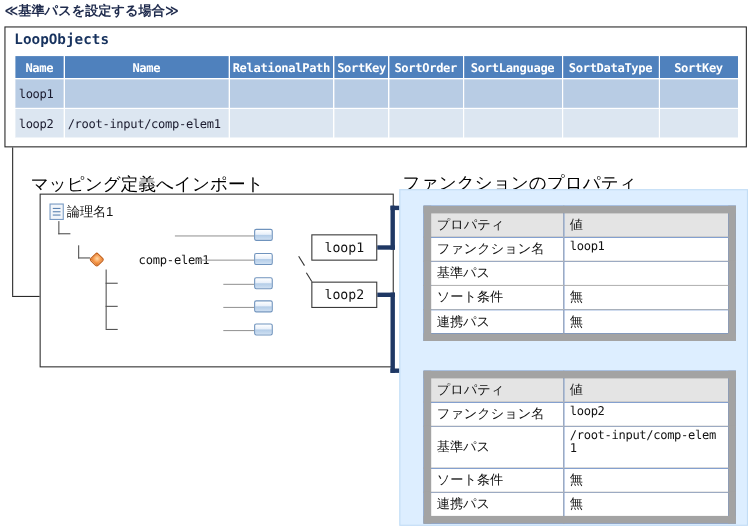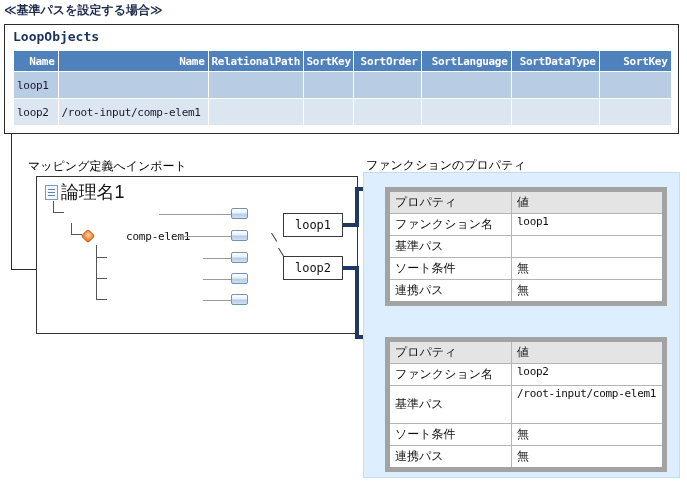--- a/index.html
+++ b/index.html
@@ -66,7 +66,7 @@
     background: #4f81bd;
     color: #ffffff;
     font-weight: bold;
-    text-align: right;
+    text-align: center;
     padding: 2px 3px;
     height: 16px;
     border-right: 1px solid #ffffff;

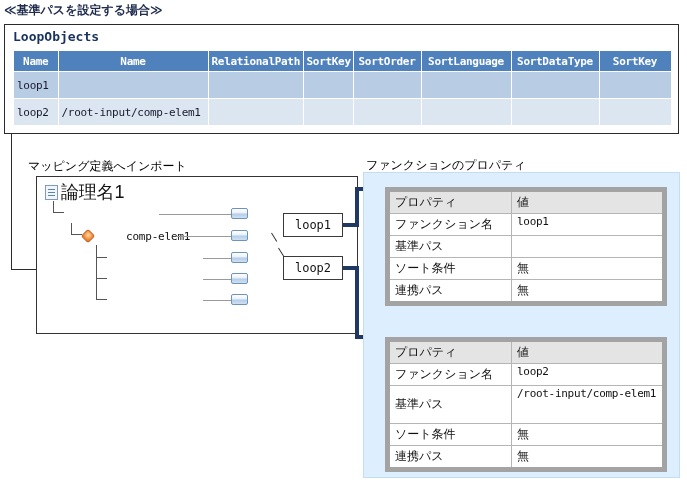--- a/index.html
+++ b/index.html
@@ -91,7 +91,7 @@
   
   .section-caption {
     position: absolute;
-    font-size: 12px;
+    font-size: 16px;
     color: #000000;
     white-space: nowrap;
   }

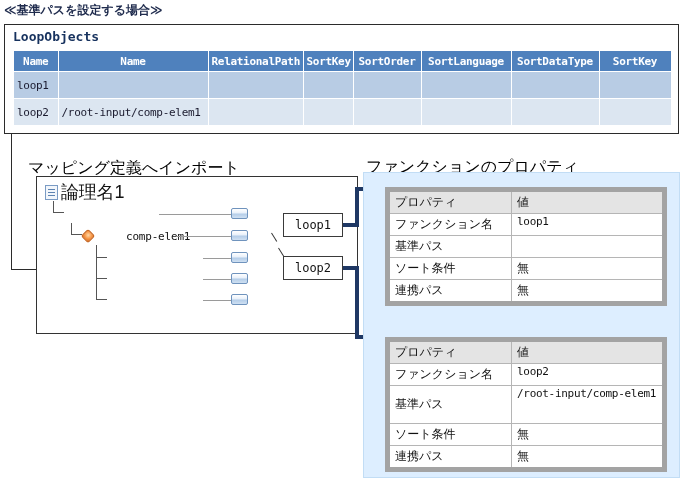--- a/index.html
+++ b/index.html
@@ -122,7 +122,7 @@
   }
   .tree-label-jp {
     font-family: "Liberation Sans", "DejaVu Sans", sans-serif;
-    font-size: 18px;
+    font-size: 12px;
   }
 
   

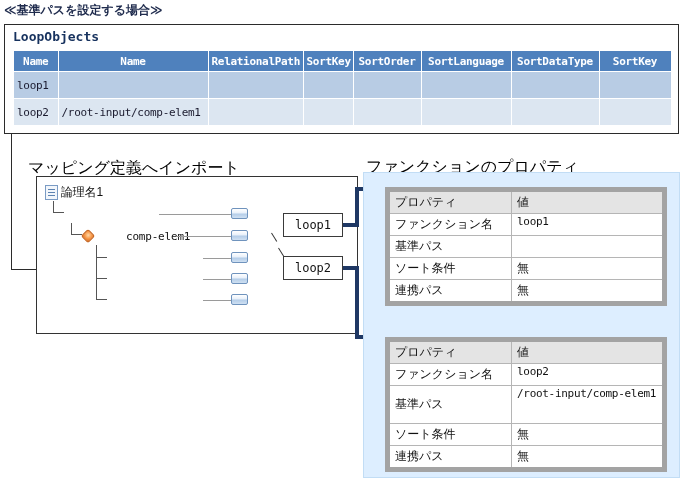--- a/index.html
+++ b/index.html
@@ -261,7 +261,7 @@
     border-collapse: collapse;
     table-layout: fixed;
     background: #3b82f6;
-    border: 5px solid #a3a3a3;
+    border: 7px solid #a3a3a3;
     font-size: 12px;
   }
   #prop-table-1 { top: 14px; }

